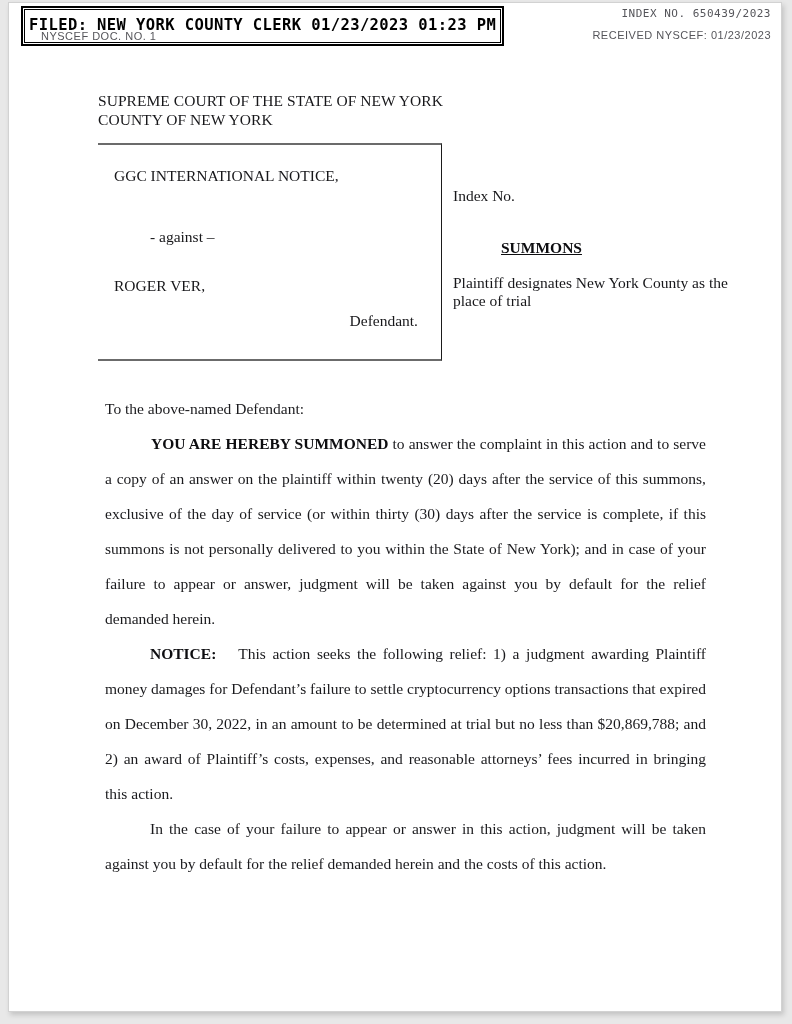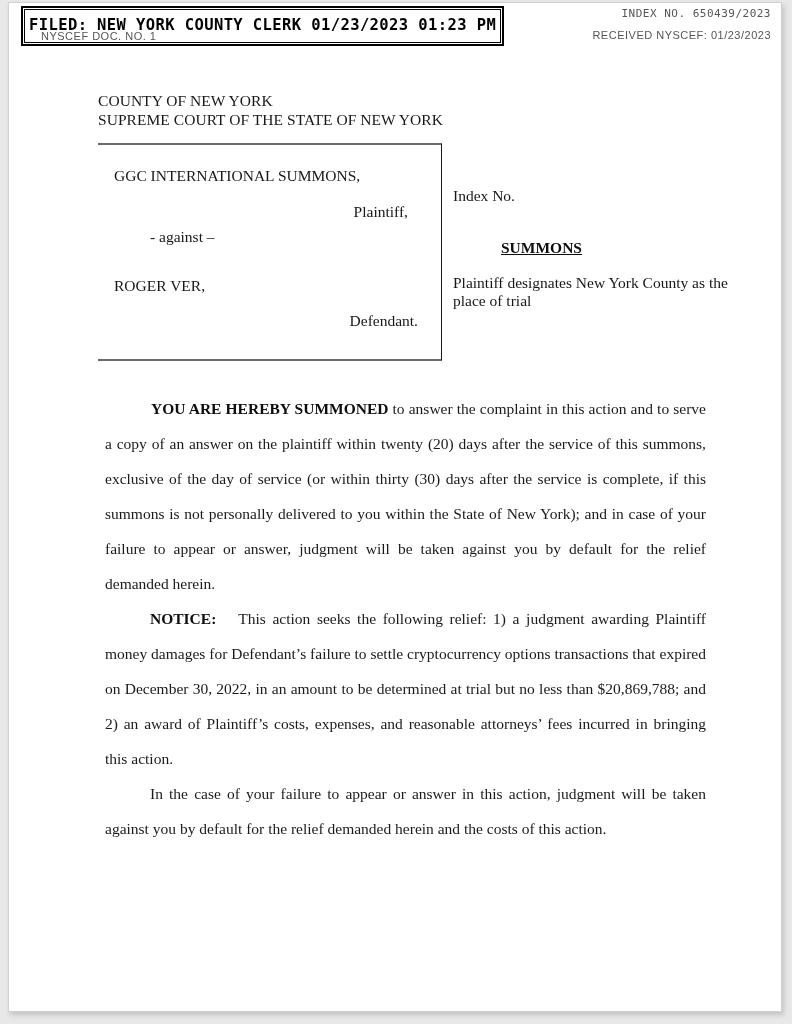--- a/index.html
+++ b/index.html
@@ -248,8 +248,8 @@
   </div>
 
   <div class="court-heading">
+    <div>SUPREME COURT OF THE STATE OF NEW YORK</div>
     <div>COUNTY OF NEW YORK</div>
-    <div>SUPREME COURT OF THE STATE OF NEW YORK</div>
   </div>
 
   <div class="caption">

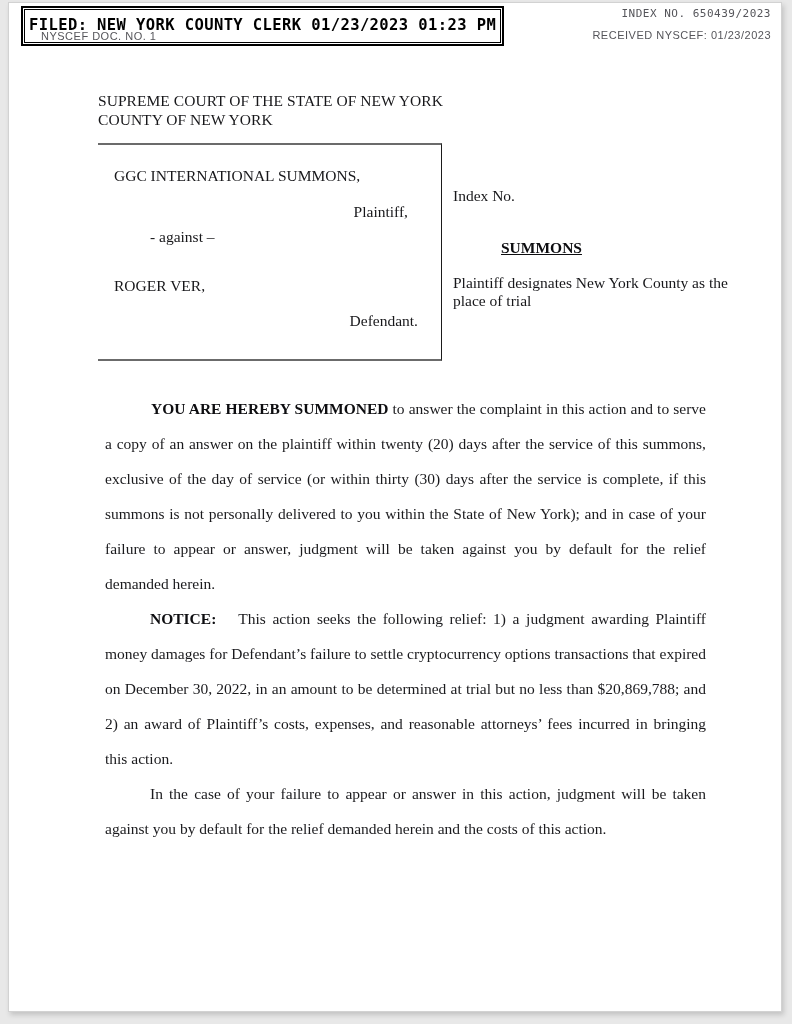--- a/index.html
+++ b/index.html
@@ -254,7 +254,7 @@
 
   <div class="caption">
     <div class="caption-left">
-      <div class="cap-plaintiff-name">GGC INTERNATIONAL SUMMONS,</div>
+      <div class="cap-plaintiff-name">GGC INTERNATIONAL NOTICE,</div>
       <div class="cap-plaintiff-role">Plaintiff,</div>
       <div class="cap-against">- against –</div>
       <div class="cap-defendant-name">ROGER VER,</div>

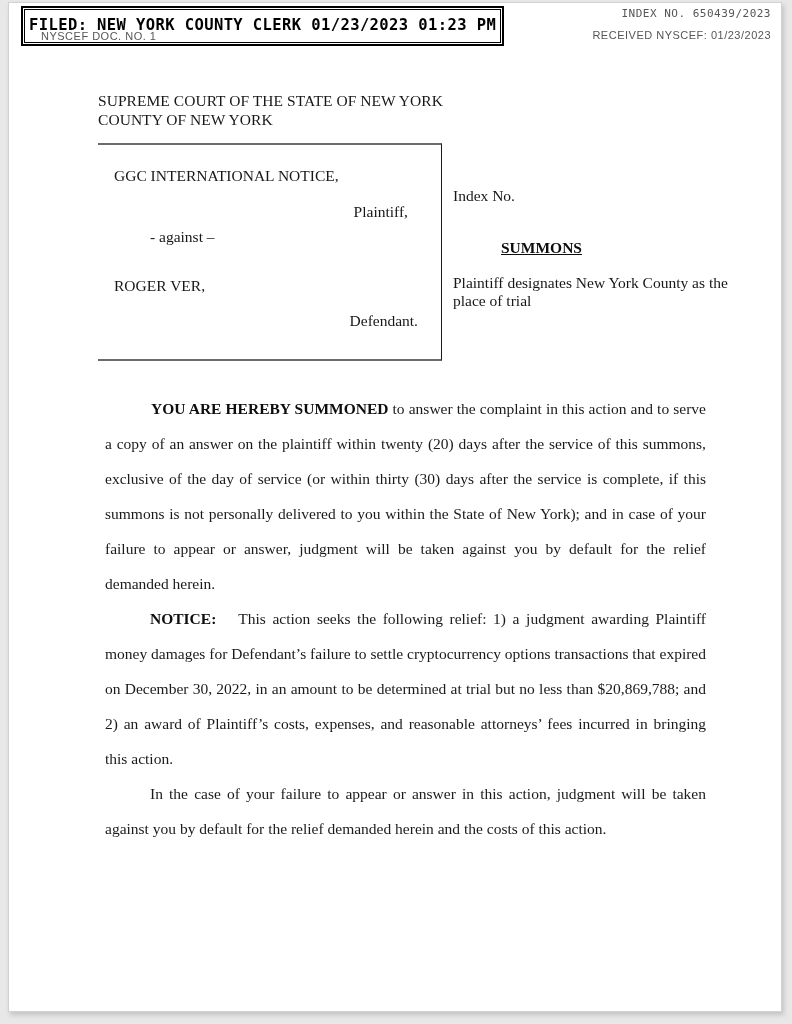--- a/index.html
+++ b/index.html
@@ -255,7 +255,6 @@
   <div class="caption">
     <div class="caption-left">
       <div class="cap-plaintiff-name">GGC INTERNATIONAL NOTICE,</div>
-      <div class="cap-plaintiff-role">Plaintiff,</div>
       <div class="cap-against">- against –</div>
       <div class="cap-defendant-name">ROGER VER,</div>
       <div class="cap-defendant-role">Defendant.</div>

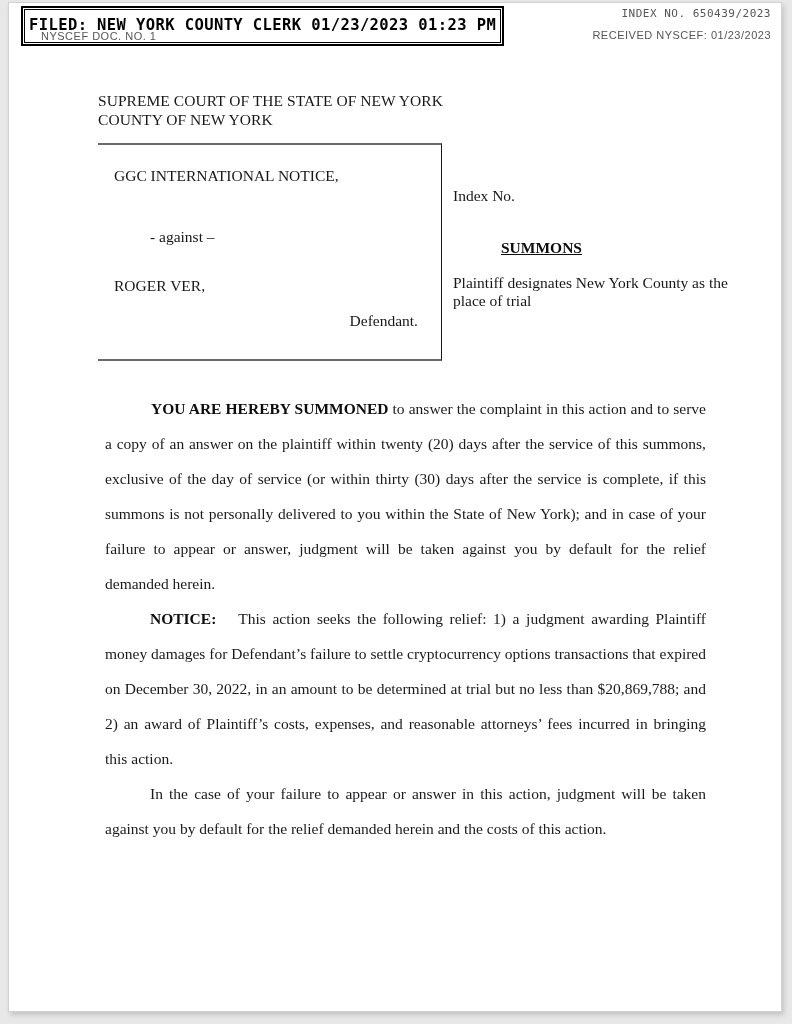--- a/index.html
+++ b/index.html
@@ -267,6 +267,9 @@
   </div>
 
   <div class="body-text">
+    <p class="no-justify">
+      <span>To the above-named Defendant:</span>
+    </p>
     <p>
       <span class="indent"></span><b class="strong">YOU ARE HEREBY SUMMONED</b><span> to answer the complaint in this action and to serve a copy of an answer on the plaintiff within twenty (20) days after the service of this summons, exclusive of the day of service (or within thirty (30) days after the service is complete, if this summons is not personally delivered to you within the State of New York); and in case of your failure to appear or answer, judgment will be taken against you by default for the relief demanded herein.</span>
     </p>

